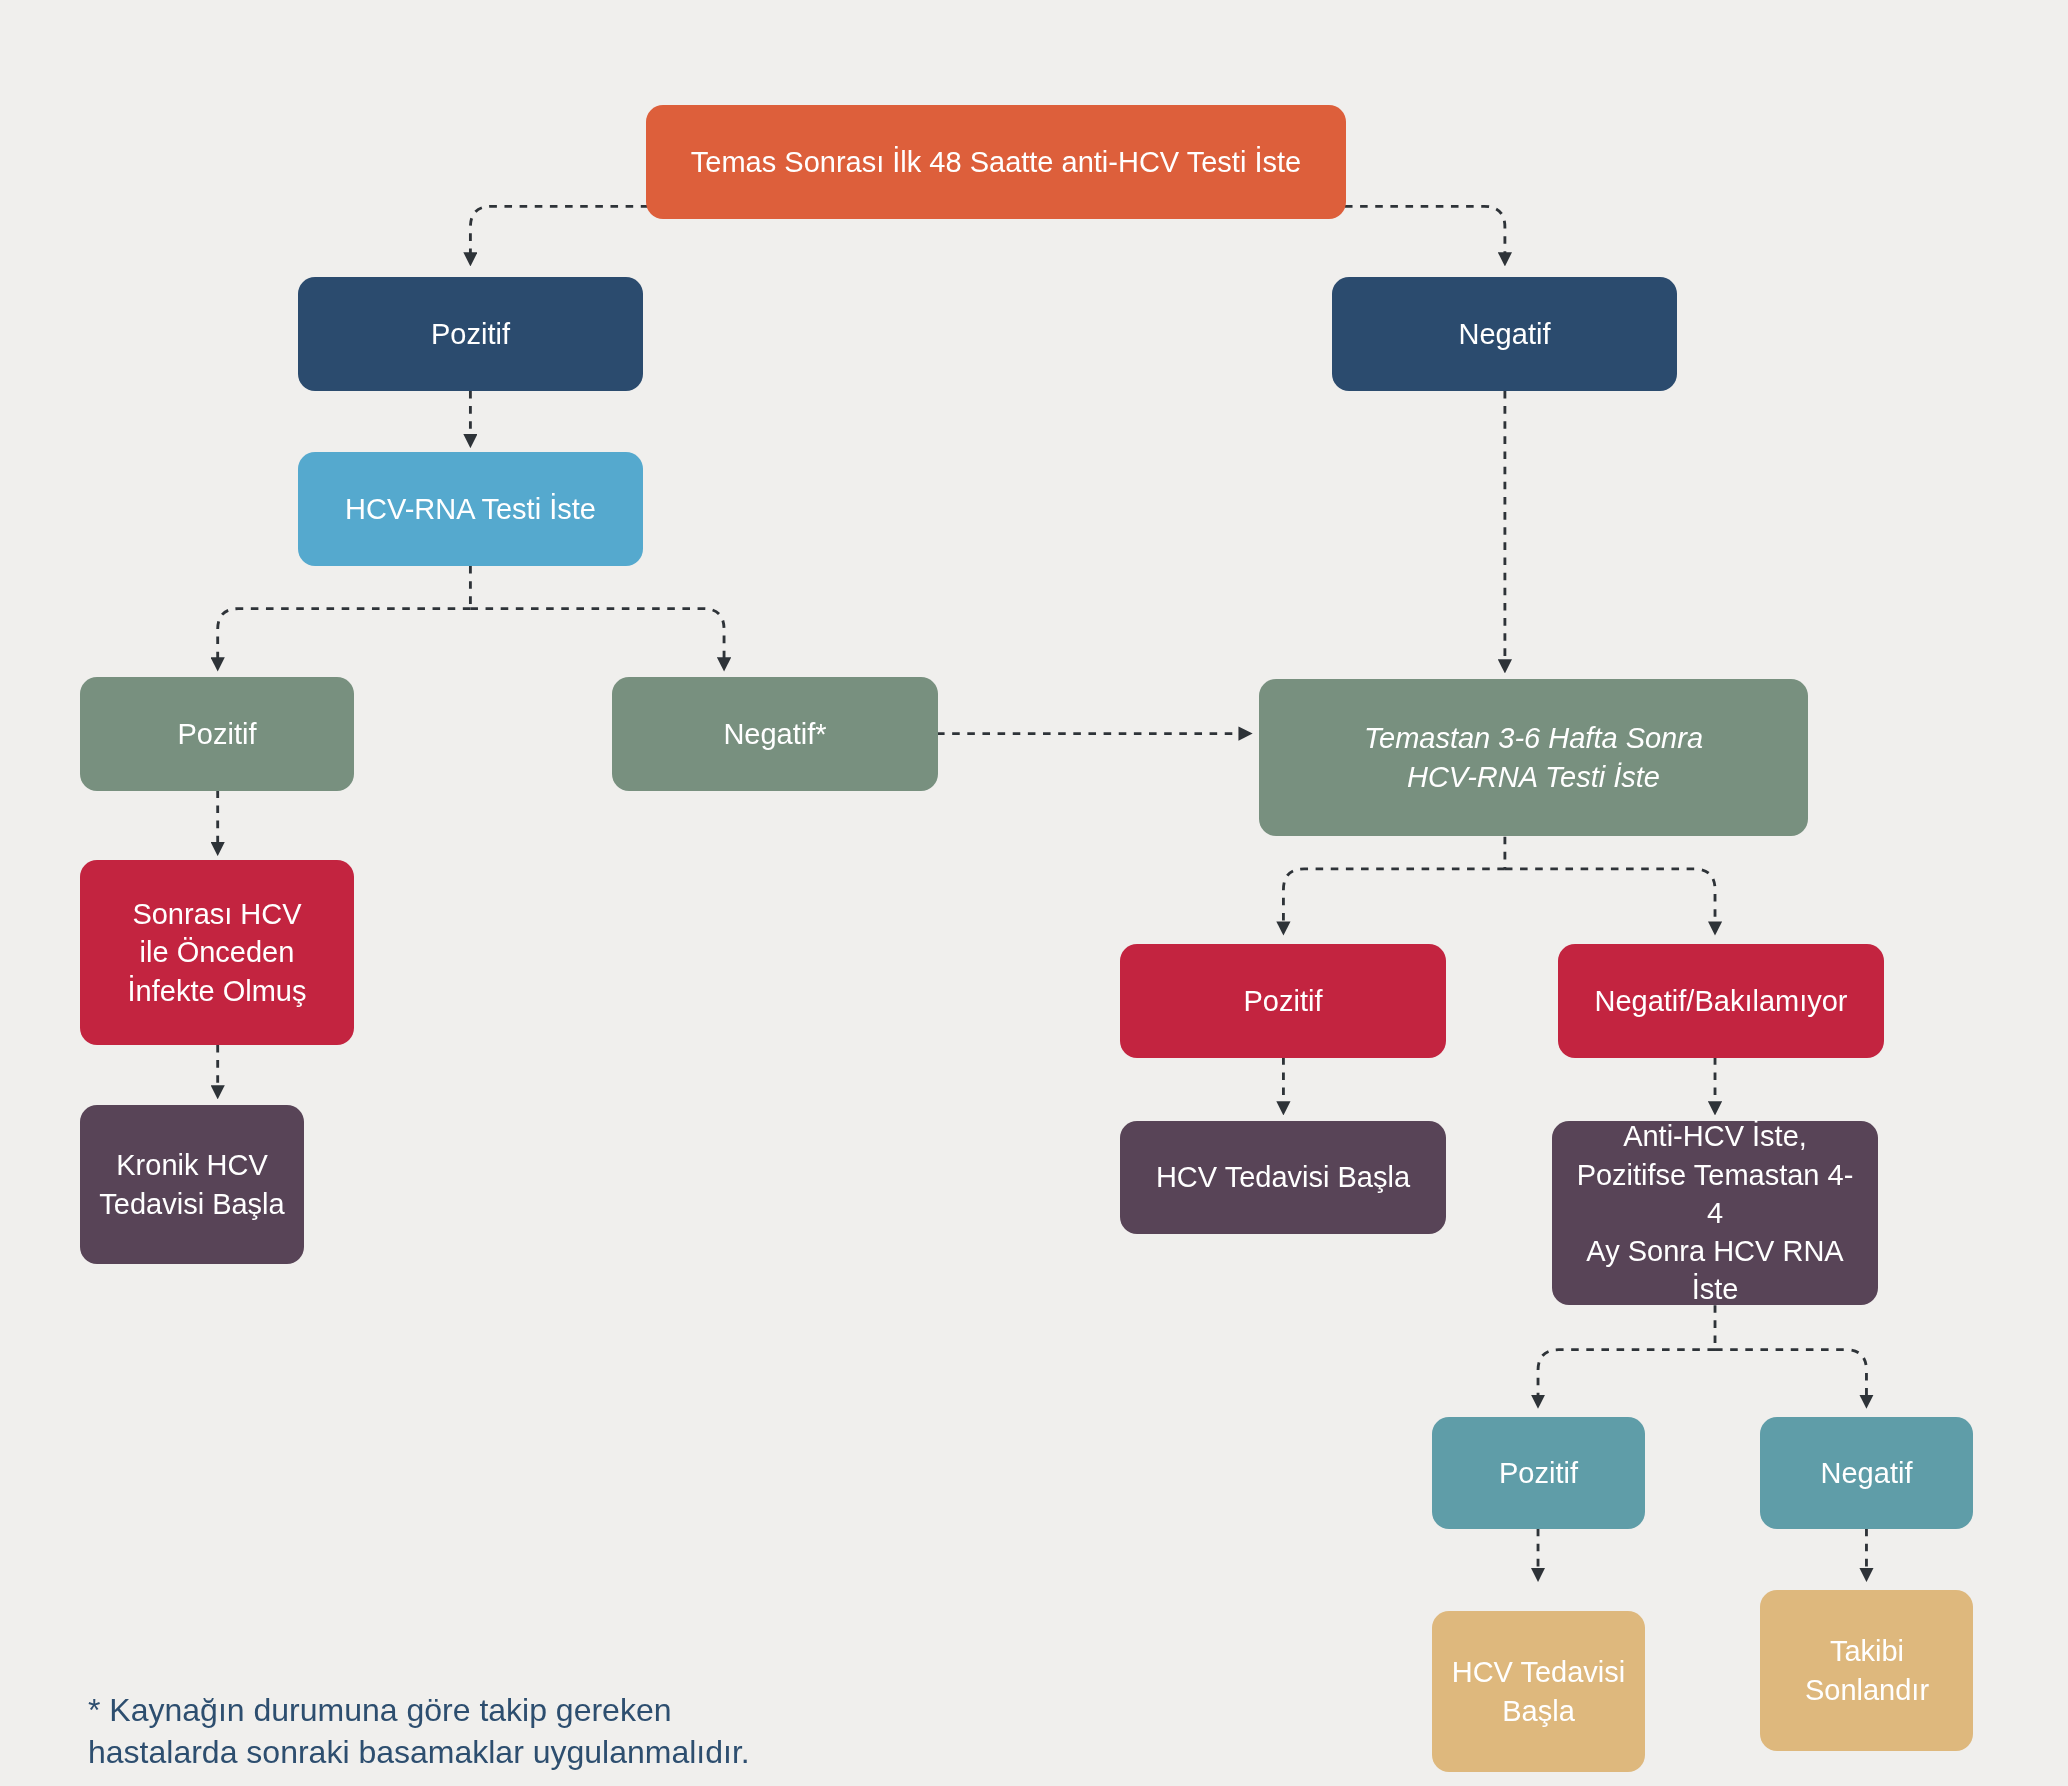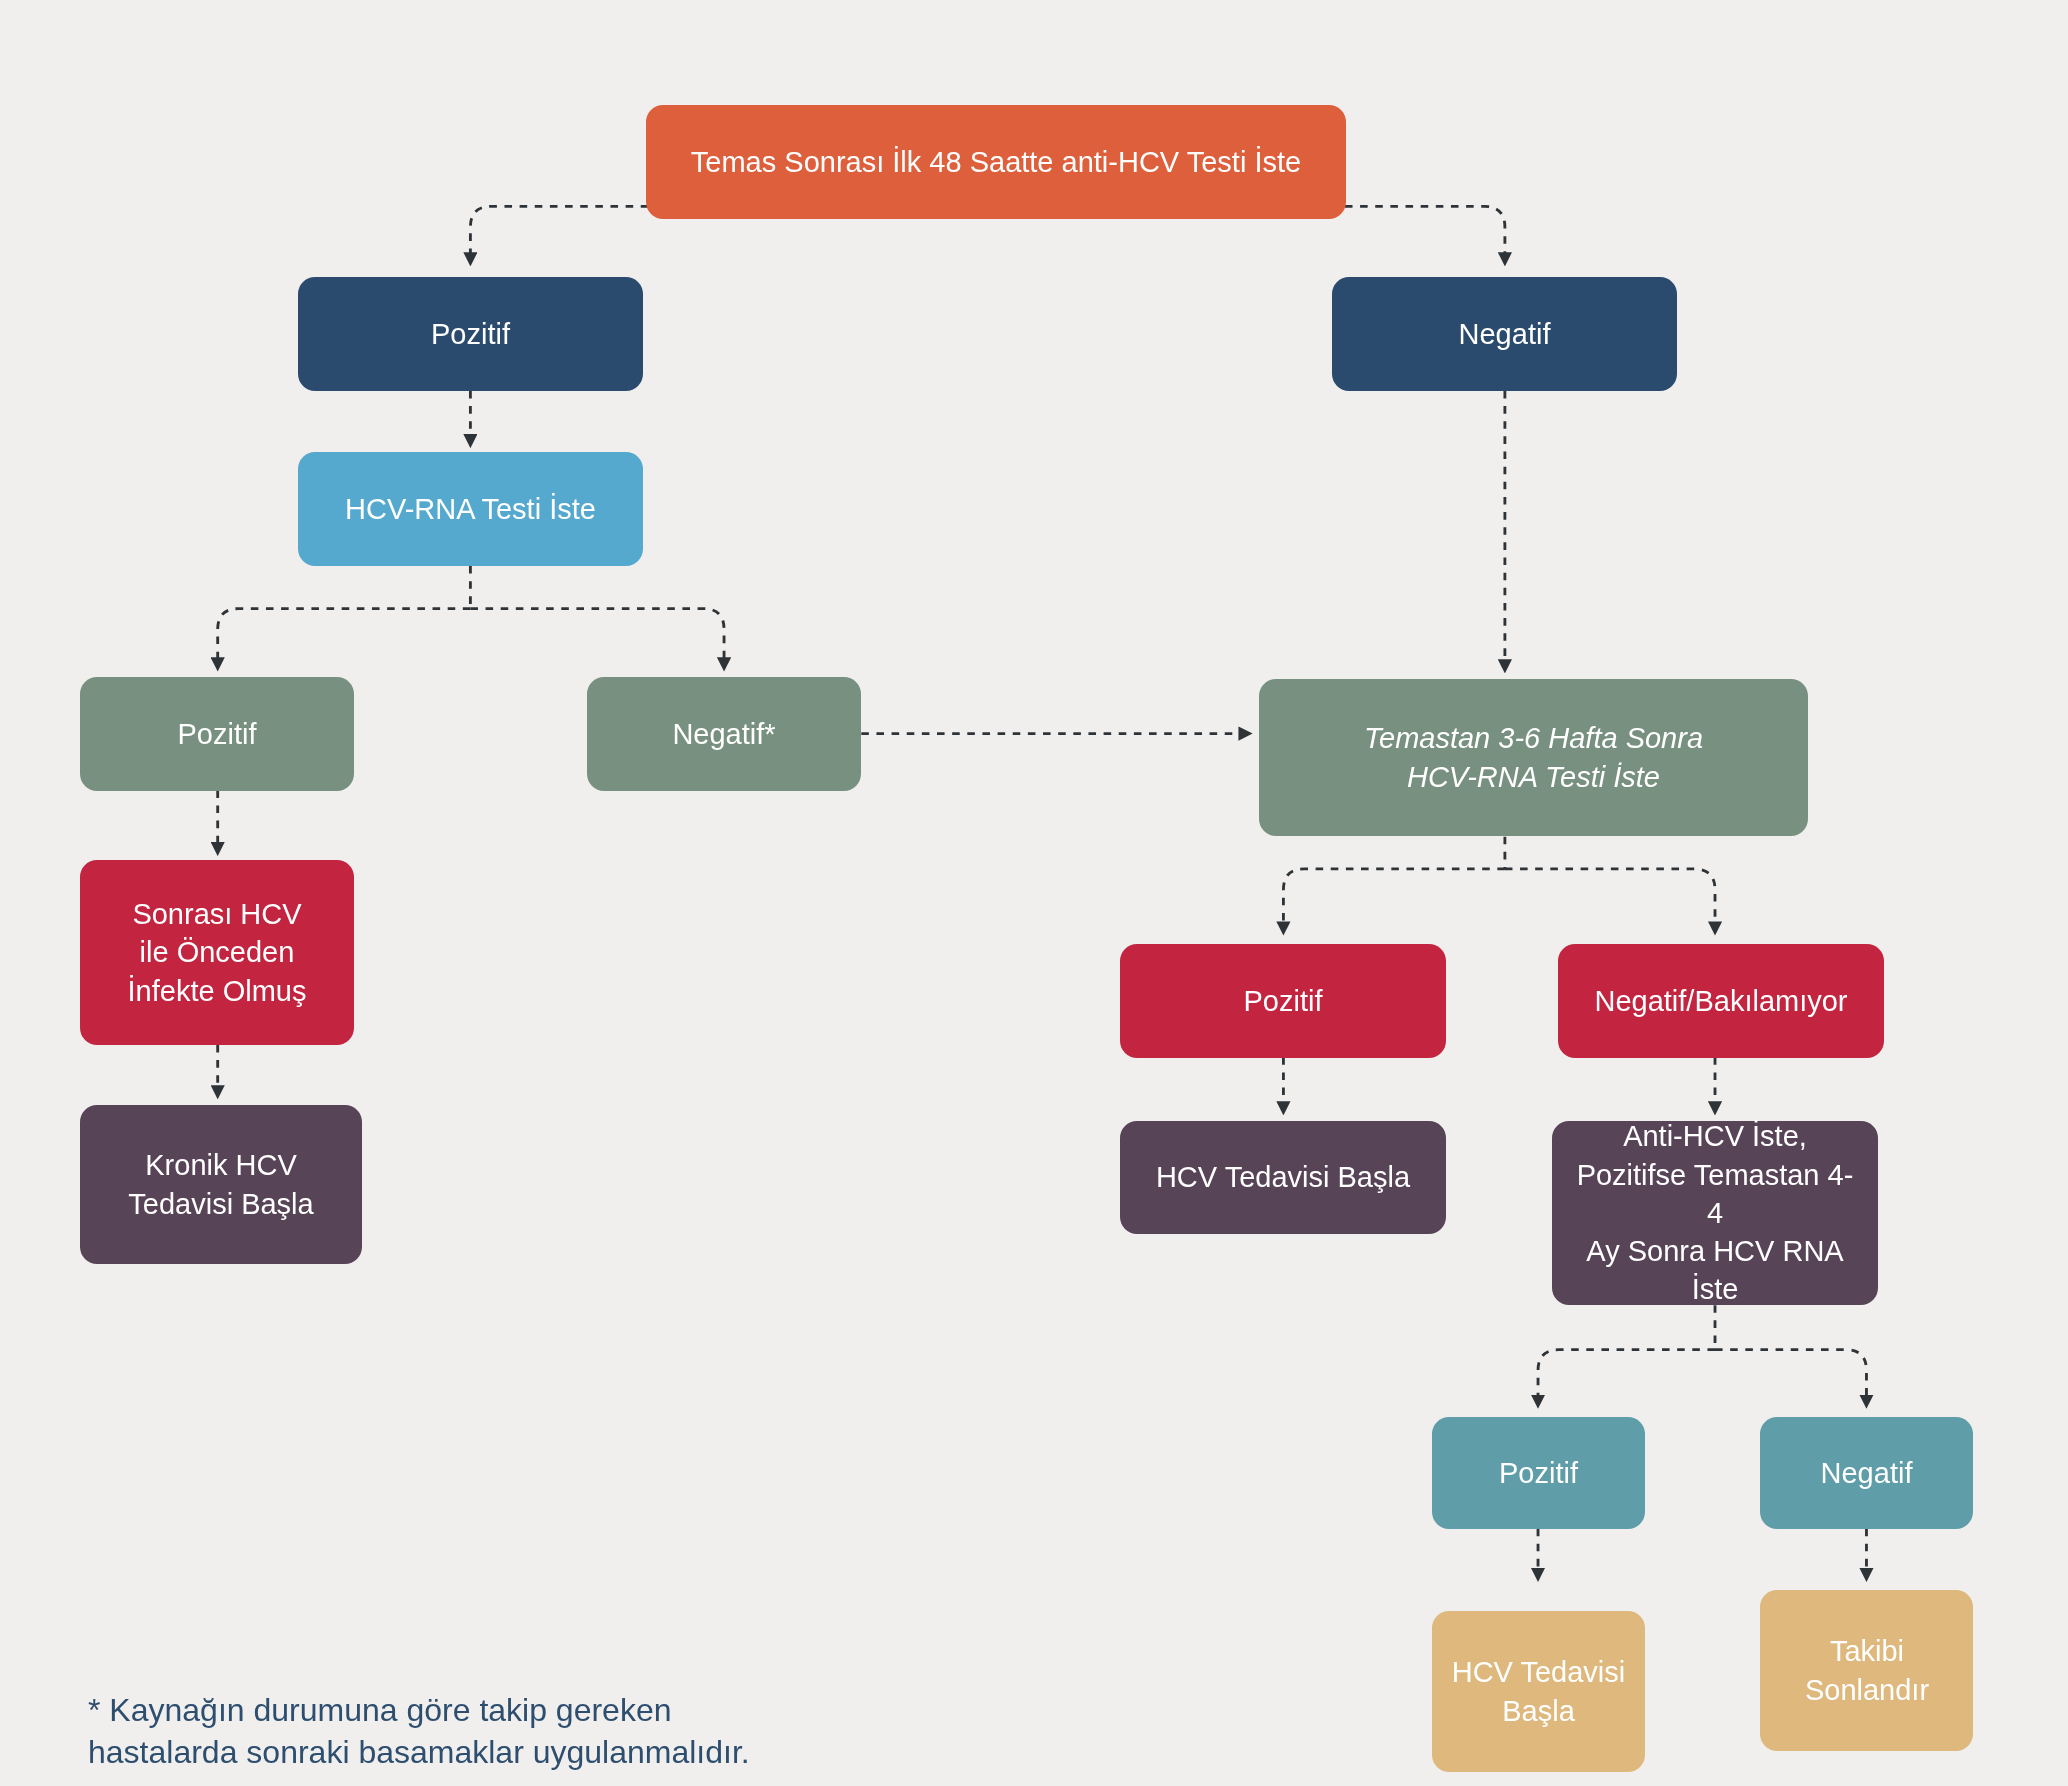--- a/index.html
+++ b/index.html
@@ -103,7 +103,7 @@
 
   <div class="node c-sage" style="left:80px; top:677px; width:274px; height:114px;">Pozitif</div>
 
-  <div class="node c-sage" style="left:587px; top:677px; width:274px; height:114px;">Negatif*</div>
+  <div class="node c-sage" style="left:612px; top:677px; width:326px; height:114px;">Negatif*</div>
 
   <div class="node c-sage" style="left:1259px; top:679px; width:549px; height:157px;font-style:italic;">Temastan 3-6 Hafta Sonra
 HCV-RNA Testi İste</div>

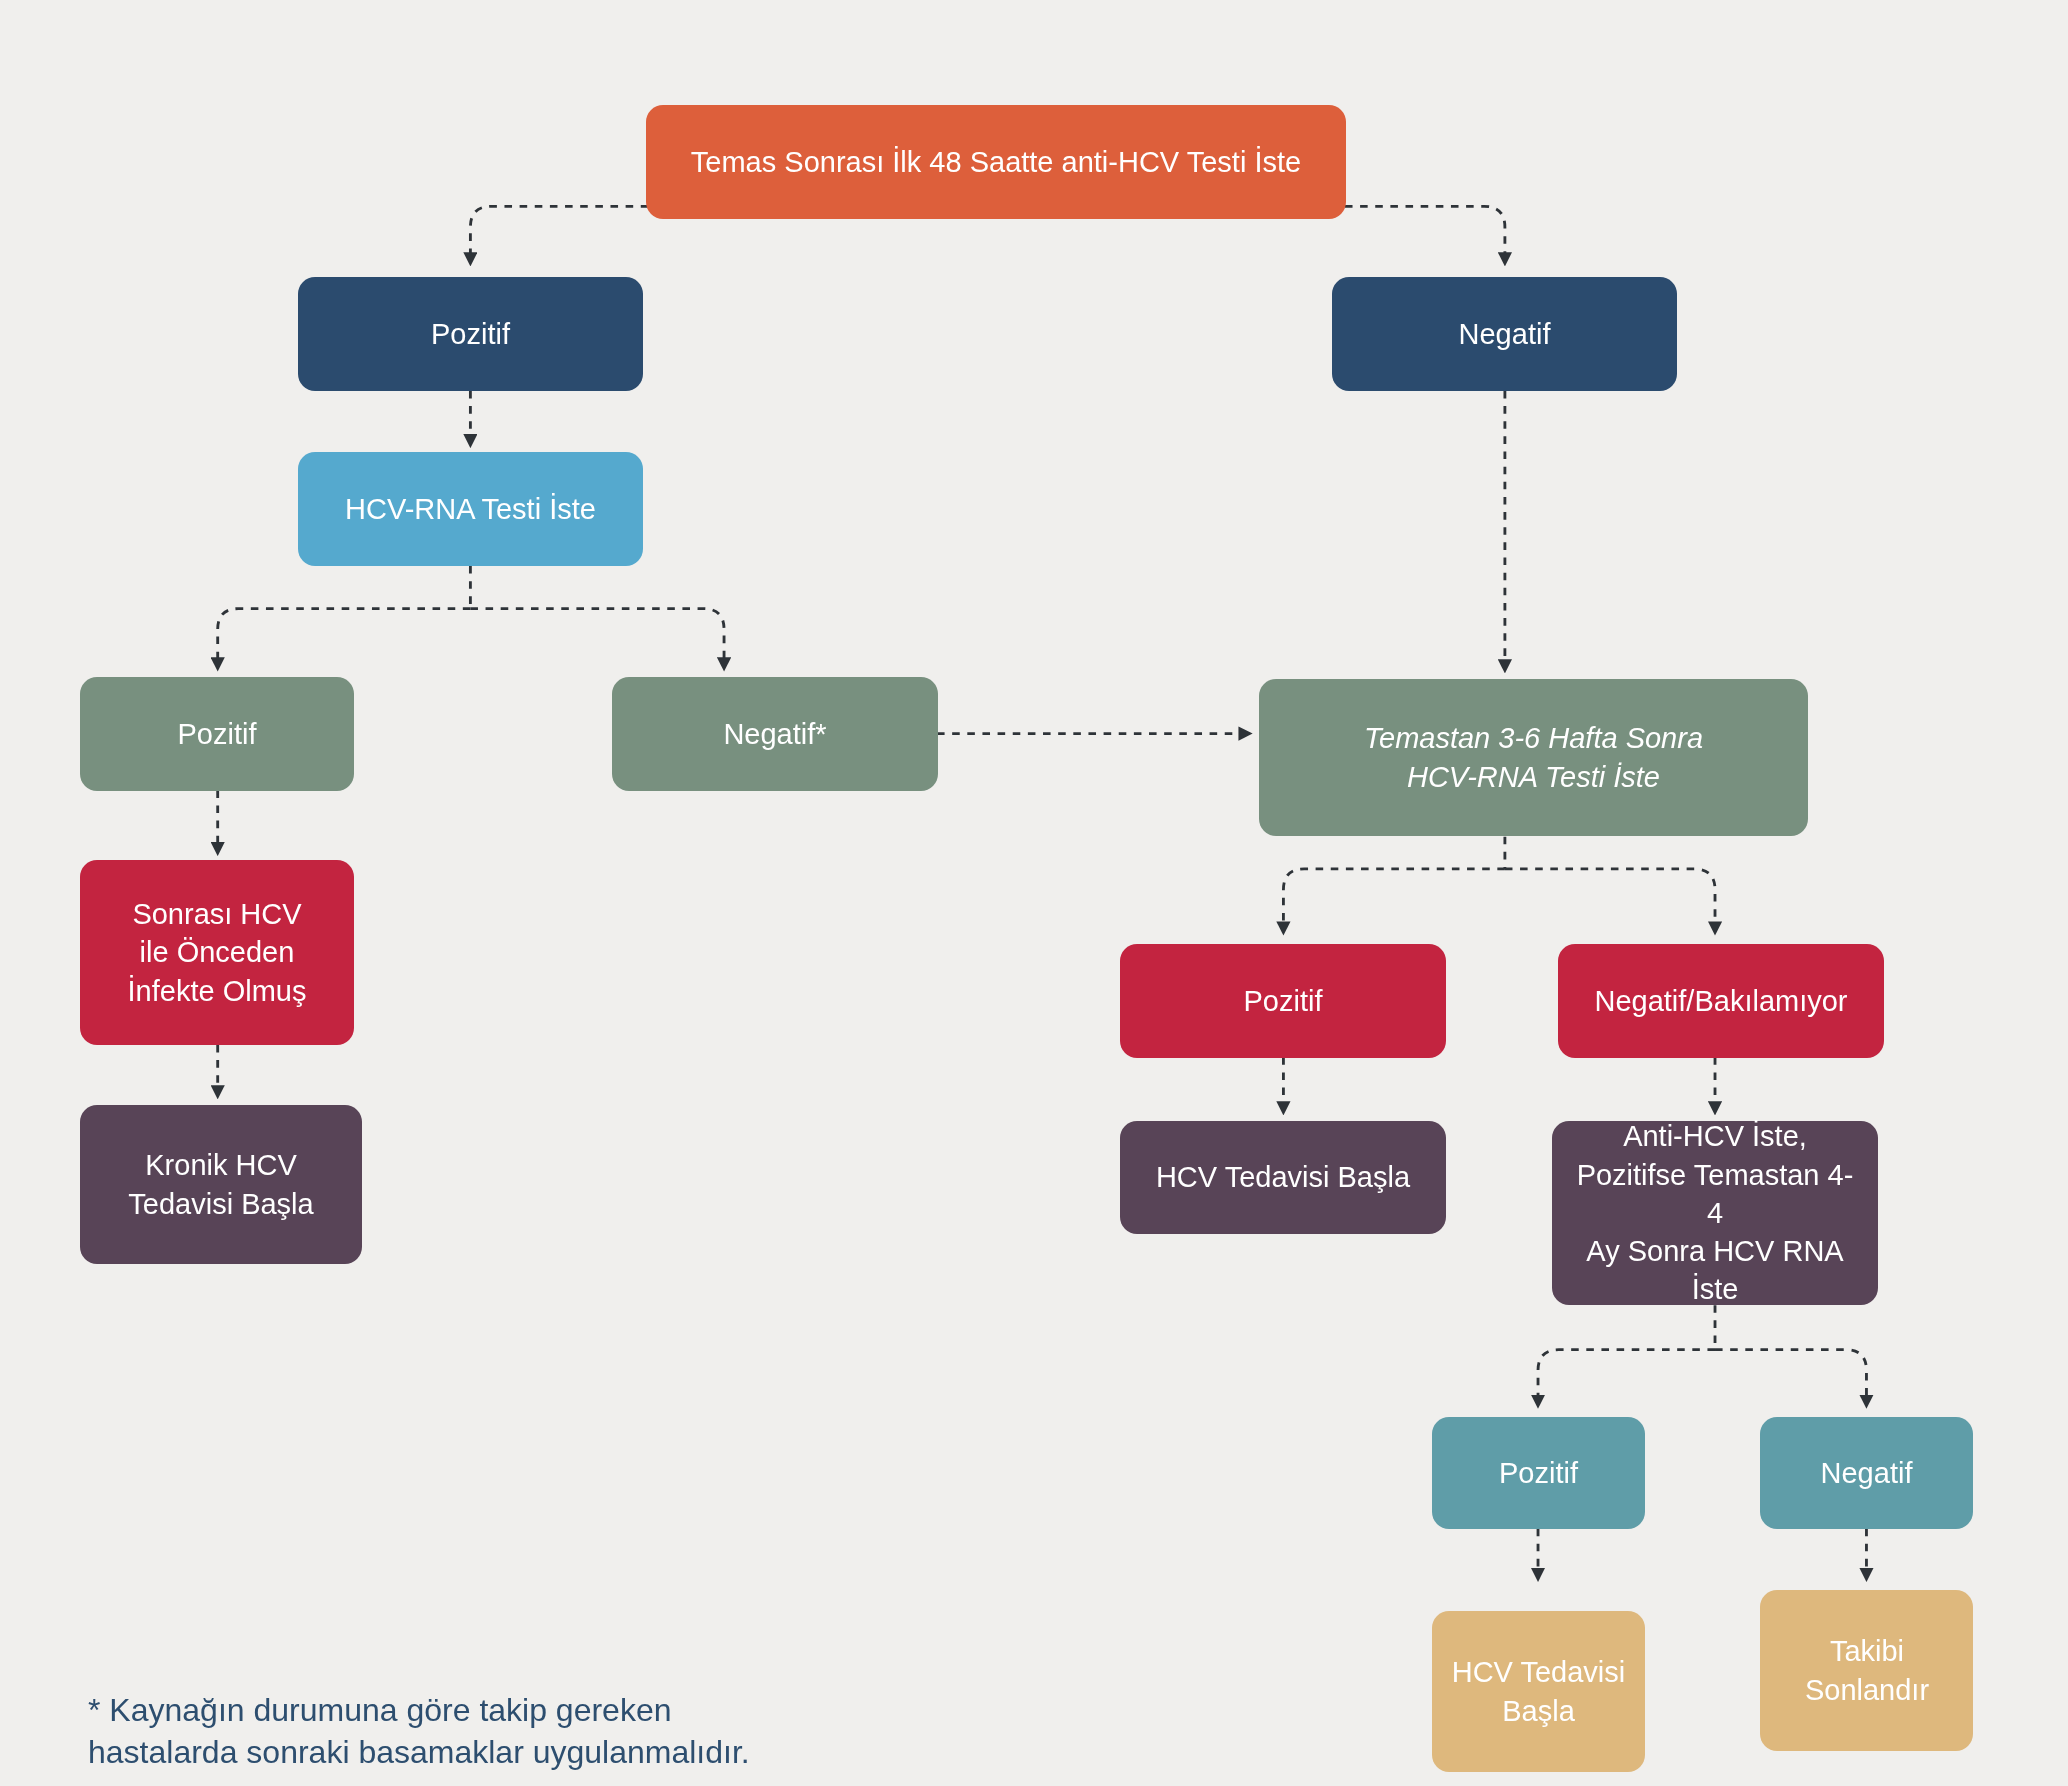--- a/index.html
+++ b/index.html
@@ -112,7 +112,7 @@
 ile Önceden
 İnfekte Olmuş</div>
 
-  <div class="node c-plum" style="left:80px; top:1105px; width:282px; height:159px;">Kronik HCV
+  <div class="node c-plum" style="left:80px; top:1105px; width:224px; height:159px;">Kronik HCV
 Tedavisi Başla</div>
 
   <div class="node c-red" style="left:1120px; top:944px; width:326px; height:114px;">Pozitif</div>

